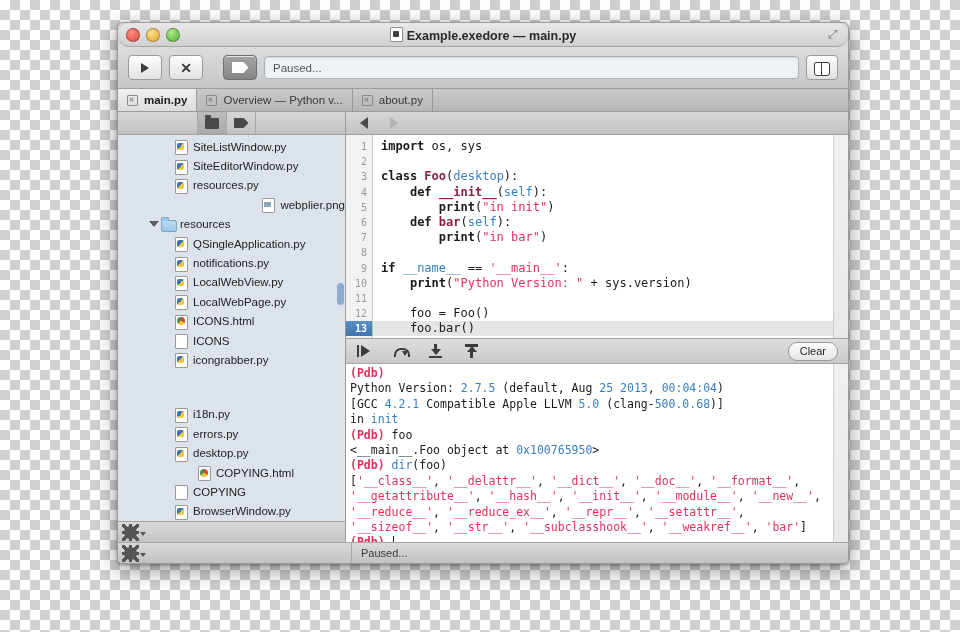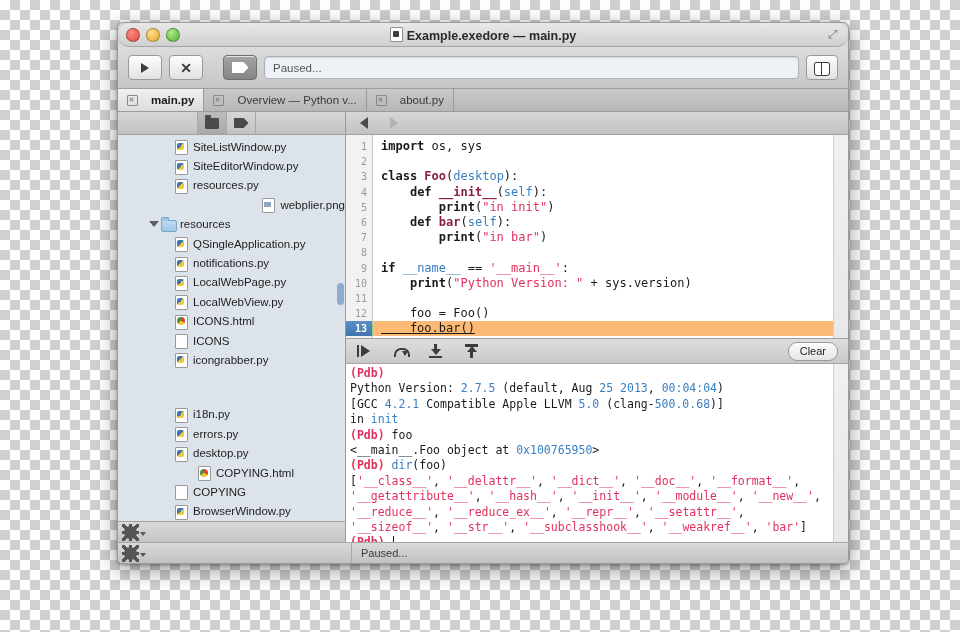--- a/index.html
+++ b/index.html
@@ -116,7 +116,7 @@
     display: flex; align-items: stretch;
   }
   .tab {
-    display:flex; align-items:center; gap:13px;
+    display:flex; align-items:center; gap:6px;
     padding: 0 9px;
     border-right: 1px solid #9a9a9a;
     font-size: 11.5px; color: #3a3a3a;

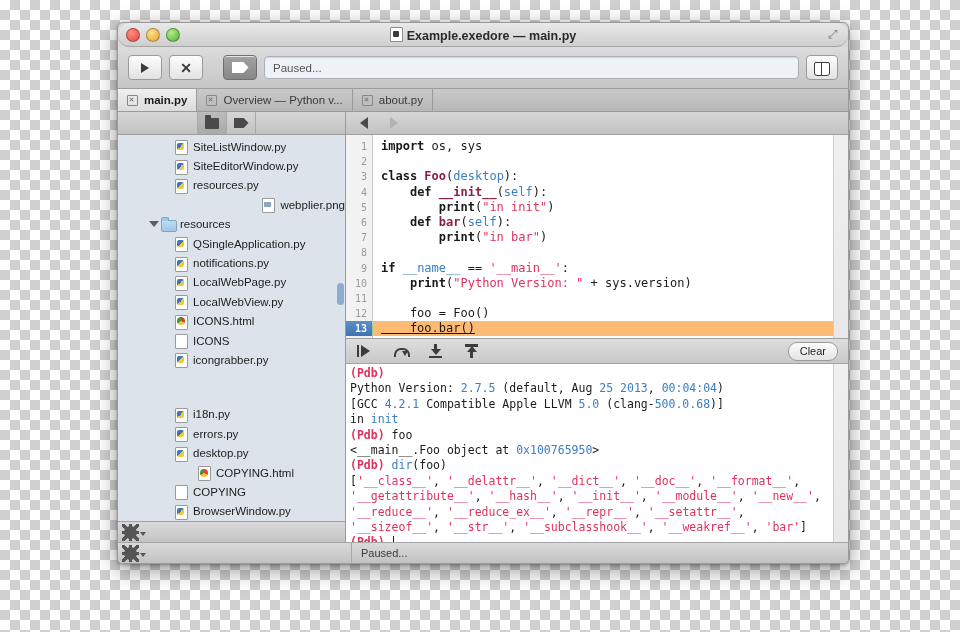--- a/index.html
+++ b/index.html
@@ -488,12 +488,12 @@
           <div class="row" style="padding-left: 43px;">
             <span class="tw"></span>
             <span class="ic py"></span>
+            <span>LocalWebView.py</span>
+          </div>
+          <div class="row" style="padding-left: 43px;">
+            <span class="tw"></span>
+            <span class="ic py"></span>
             <span>LocalWebPage.py</span>
-          </div>
-          <div class="row" style="padding-left: 43px;">
-            <span class="tw"></span>
-            <span class="ic py"></span>
-            <span>LocalWebView.py</span>
           </div>
           <div class="row" style="padding-left: 43px;">
             <span class="tw"></span>

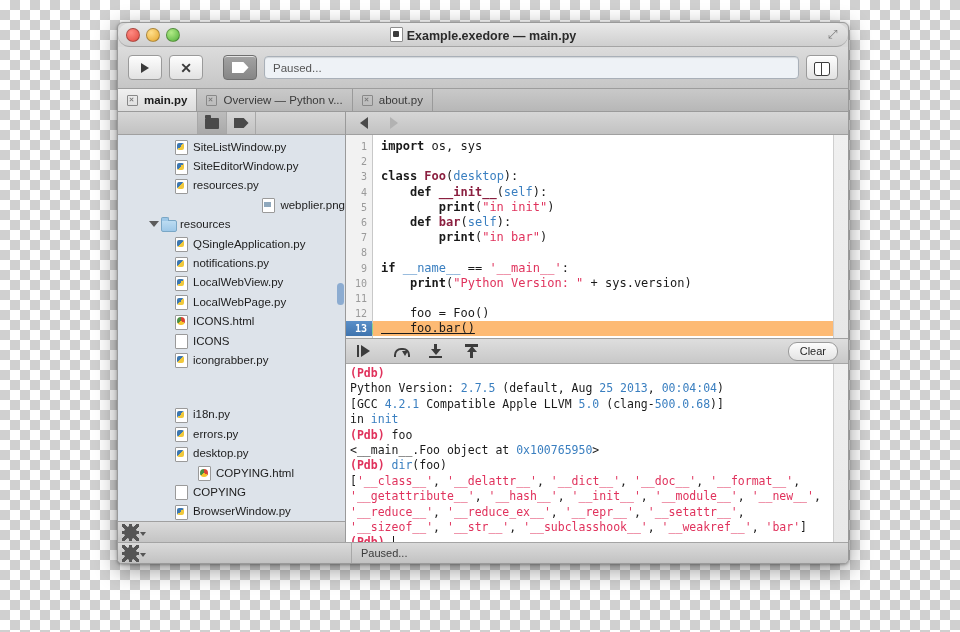--- a/index.html
+++ b/index.html
@@ -298,7 +298,7 @@
     color: #1a1a1a; overflow: hidden; position: relative;
   }
   .cl { height: 15.2px; line-height: 15.2px; white-space: pre; }
-  .cl.cur { background: #fdba74; margin-left:-8px; padding-left:8px;text-decoration:underline; }
+  .cl.cur { background: #e5e5e5; margin-left:-8px; padding-left:8px; }
   .k  { color:#1a1a1a; font-weight: 700; }        
   .cn { color:#8b2040; font-weight: 700; }        
   .bi { color:#3a7fc0; }                          

